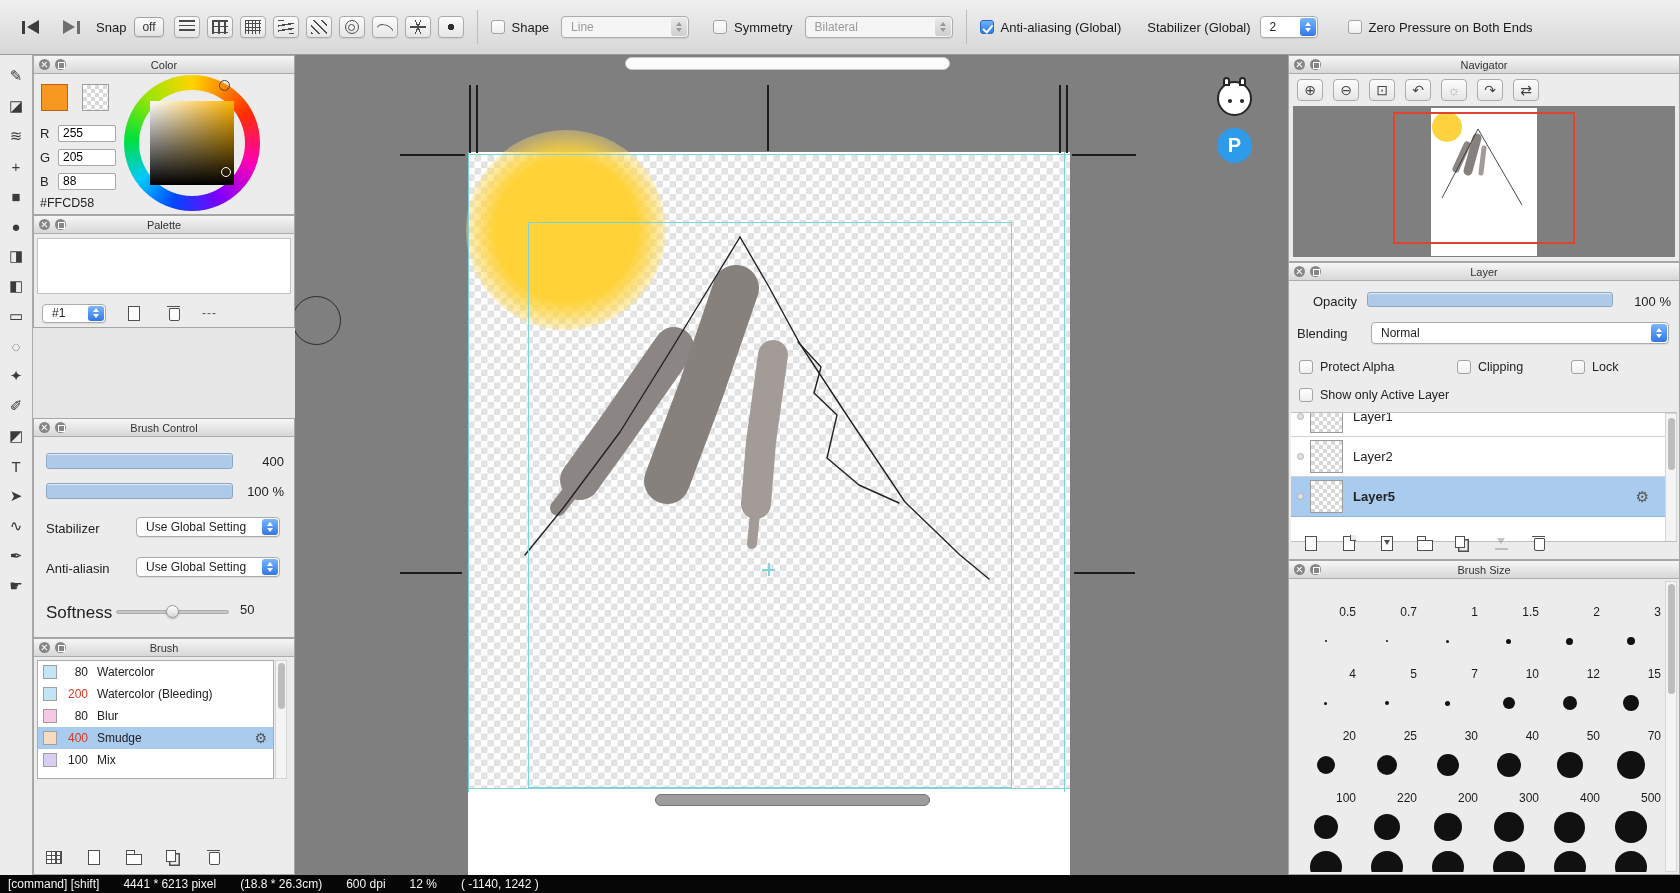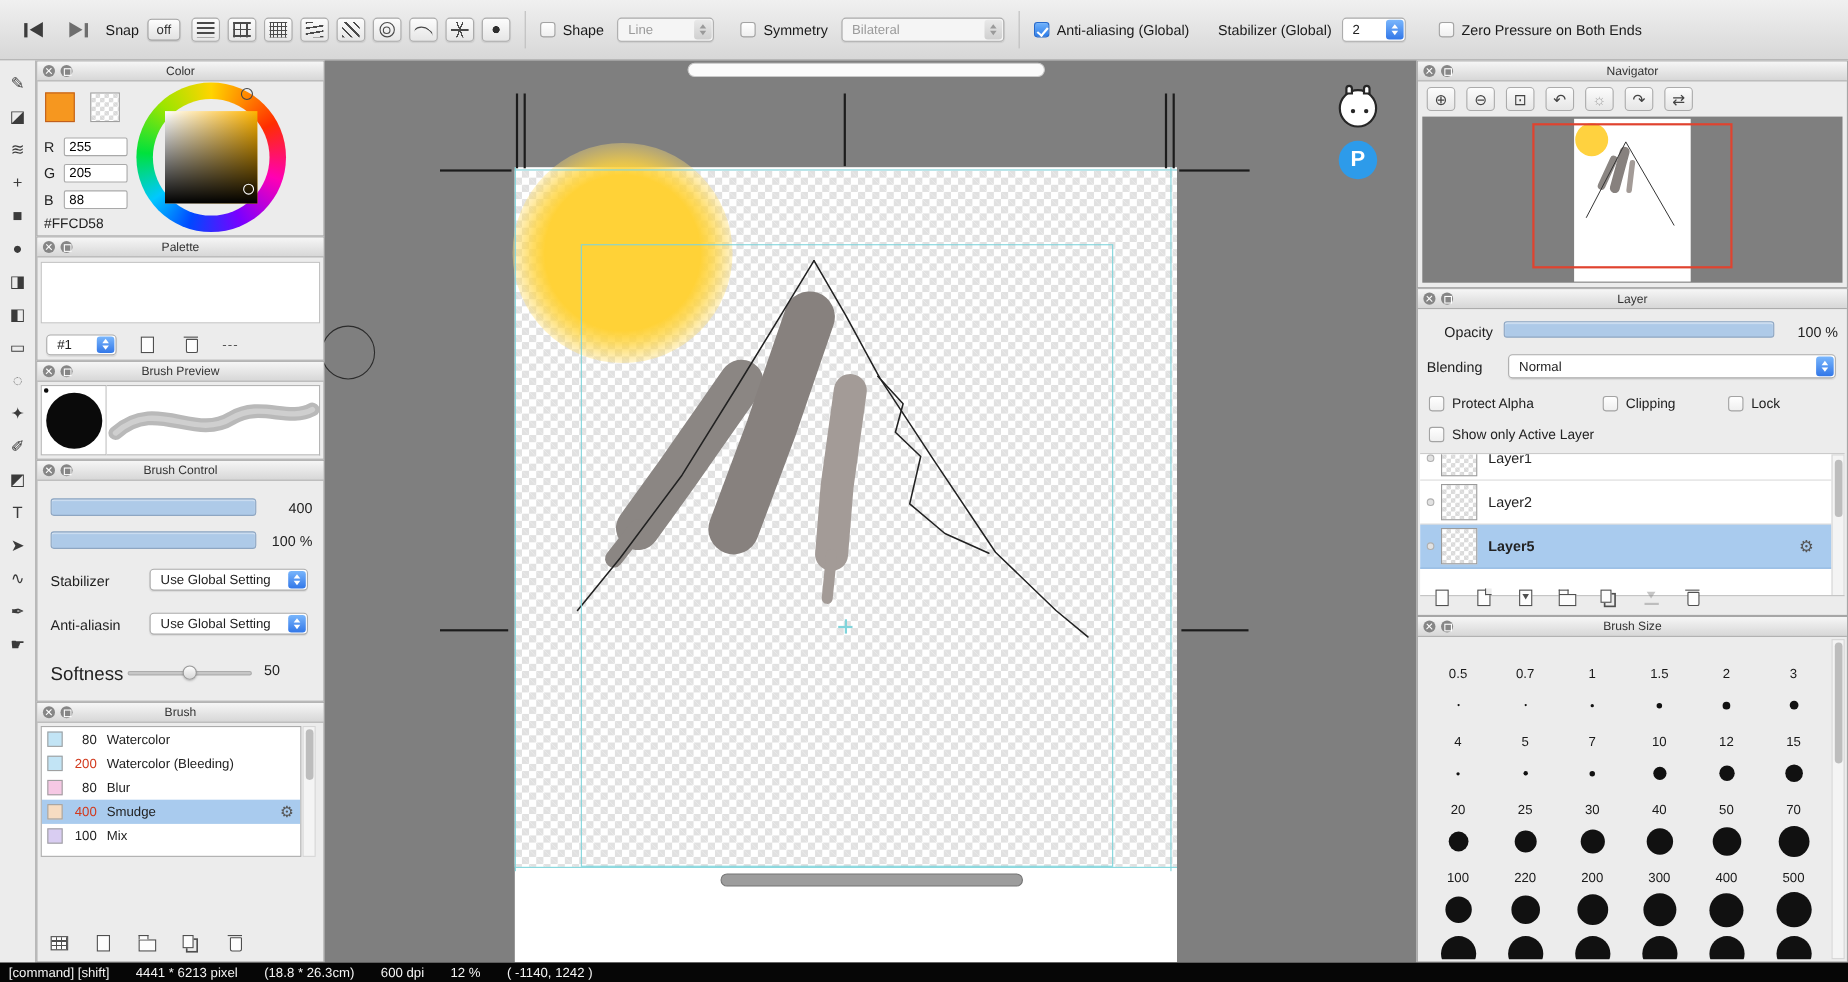--- a/index.html
+++ b/index.html
@@ -201,7 +201,7 @@
     <div class="cbrow">
       <i class="cb"></i>
       <span class="tb-label">Shape</span>
-      <div class="dd off" style="width:88px;margin-left:5px">
+      <div class="dd off" style="width:128px;margin-left:5px">
         <span>Line</span>
         <span class="stp"></span>
       </div>

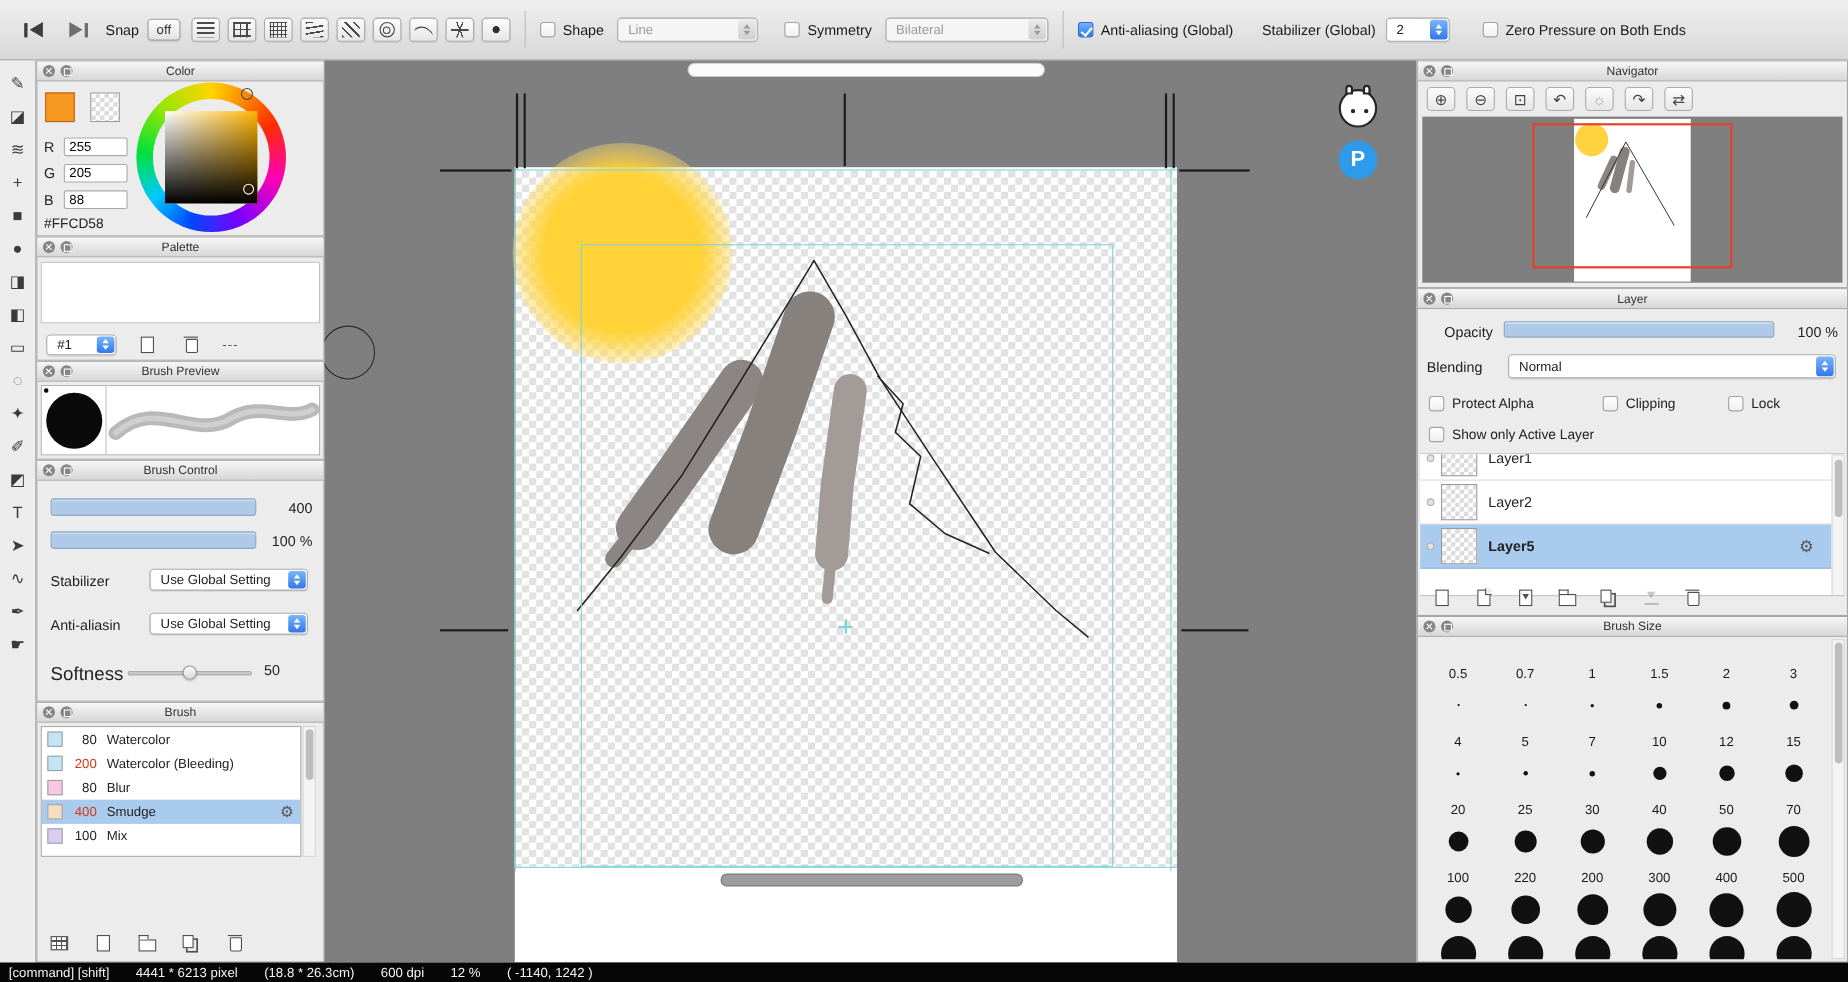--- a/index.html
+++ b/index.html
@@ -313,27 +313,6 @@
       </div>
     </div>
 
-    <div class="panel" style="top:273px;height:90px">
-      <div class="phead">
-        <span class="pbtns">
-            <i class="pbtn close"></i>
-            <i class="pbtn shade"></i>
-          </span>
-        <span>Brush Preview</span>
-      </div>
-      <div class="pbody">
-        <div style="position:absolute;left:3px;top:3px;width:60px;height:64px;background:#fff;border:1px solid #B5B5B5">
-          <div style="position:absolute;left:4px;top:6px;width:51px;height:51px;border-radius:50%;background:#0A0A0A"></div>
-          <div style="position:absolute;left:2px;top:2px;width:3.5px;height:3.5px;border-radius:50%;background:#0A0A0A"></div>
-        </div>
-        <div style="position:absolute;left:63px;top:3px;right:3px;height:64px;background:#fff;border:1px solid #B5B5B5;border-left:none;overflow:hidden">
-          <svg width="100%" height="100%" viewBox="0 0 190 64" preserveAspectRatio="none">
-            <path d="M8,44 C44,10 78,52 112,30 C138,14 162,34 184,22" fill="none" stroke="#B9B9B9" stroke-width="13" stroke-linecap="round"></path>
-            <path d="M8,44 C44,10 78,52 112,30 C138,14 162,34 184,22" fill="none" stroke="#CFCFCF" stroke-width="5" stroke-linecap="round"></path>
-          </svg>
-        </div>
-      </div>
-    </div>
 
     <div class="panel" style="top:363px;height:220px">
       <div class="phead">

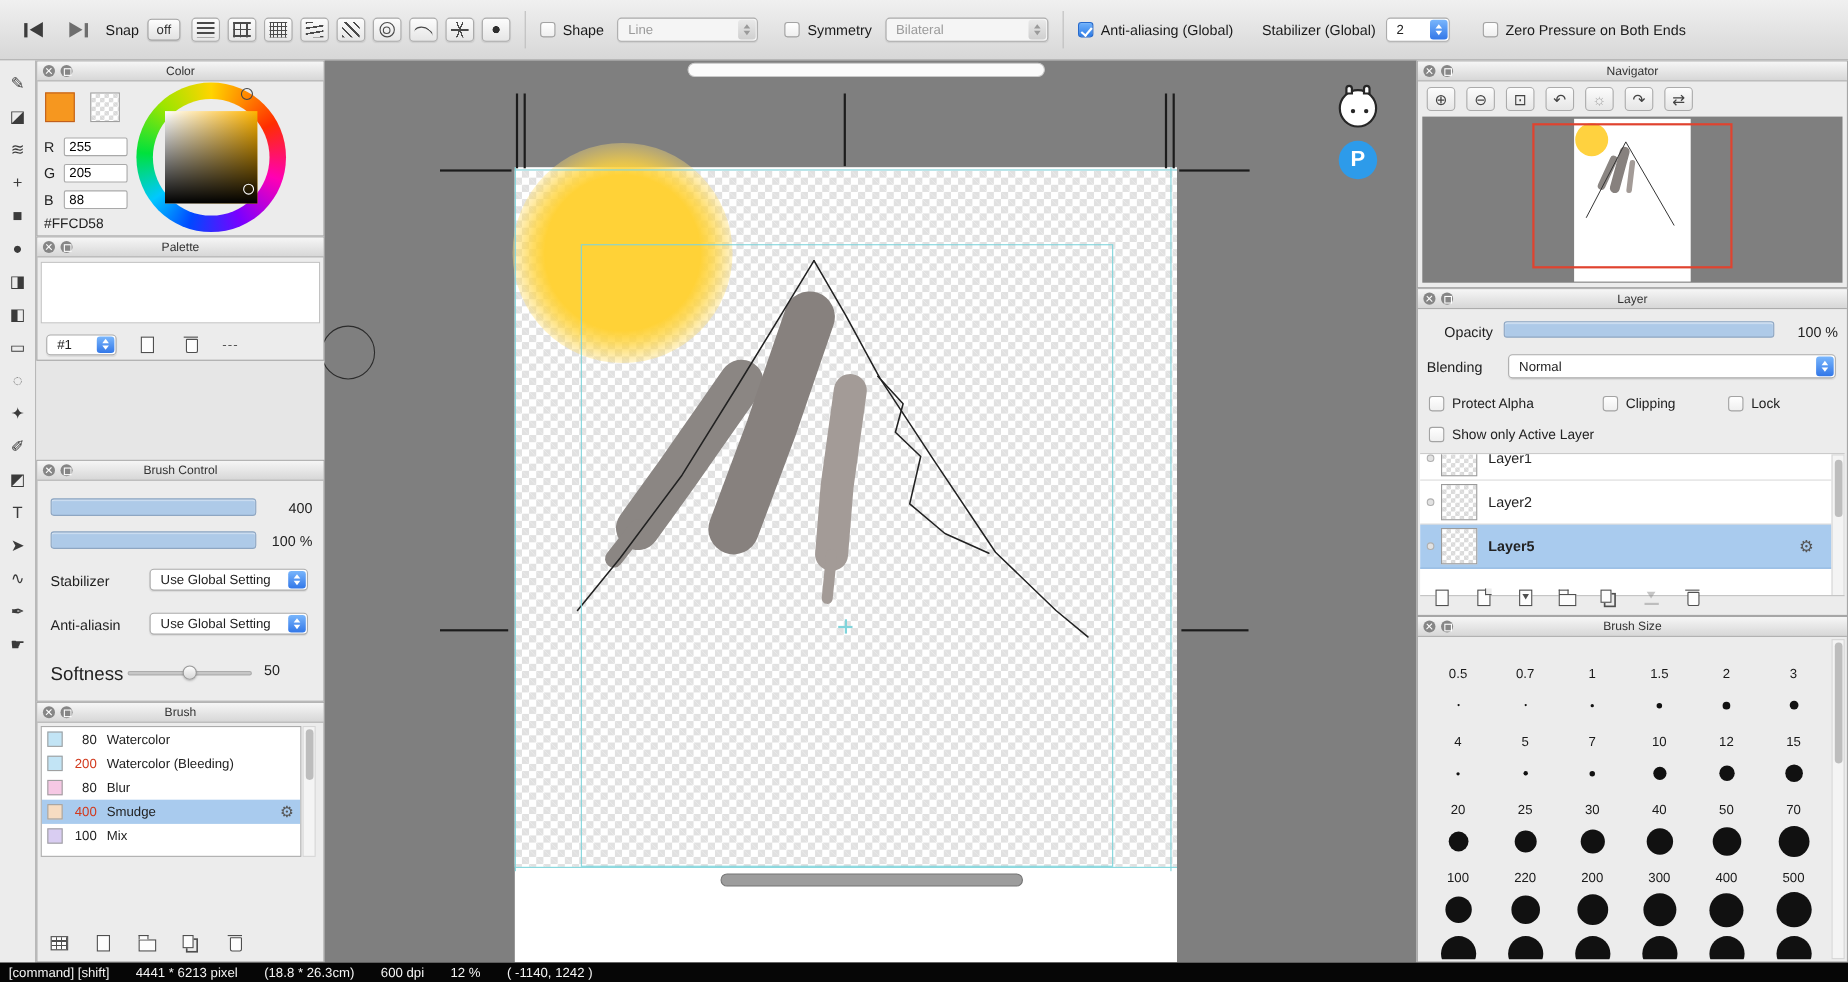--- a/index.html
+++ b/index.html
@@ -120,7 +120,7 @@
 
 #bs-grid{position:absolute;left:6px;right:18px;top:20px;bottom:2px;overflow:hidden}
 .bs-labels{display:grid;grid-template-columns:repeat(6,1fr);height:22px;align-items:end;padding-bottom:2px}
-.bs-label{text-align:center;font-size:12px;color:#1a1a1a}
+.bs-label{text-align:right;font-size:12px;color:#1a1a1a}
 .bs-circles{display:grid;grid-template-columns:repeat(6,1fr);height:40px}
 .bs-cell{display:flex;align-items:center;justify-content:center}
 .bs-dot{background:#111;border-radius:50%;display:block}

